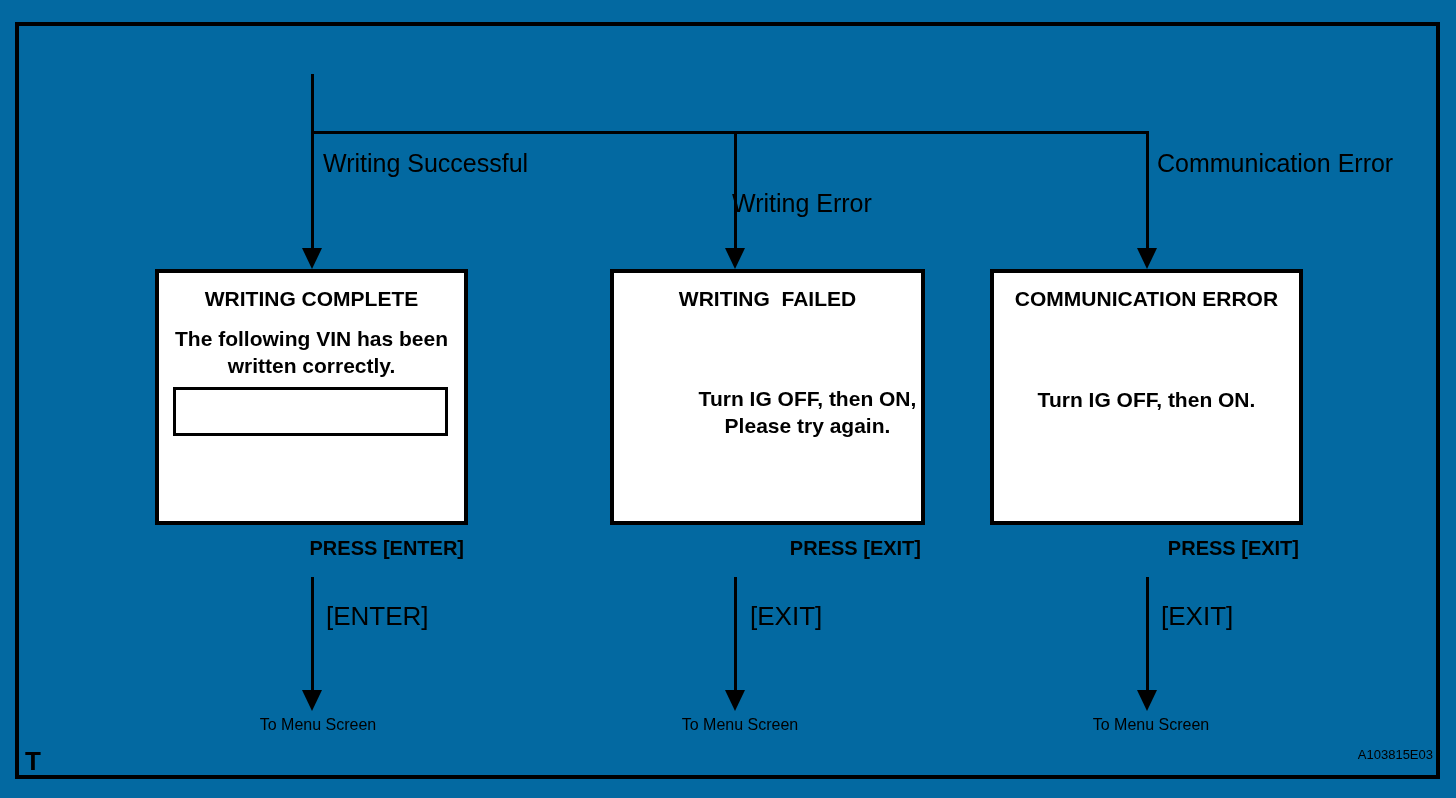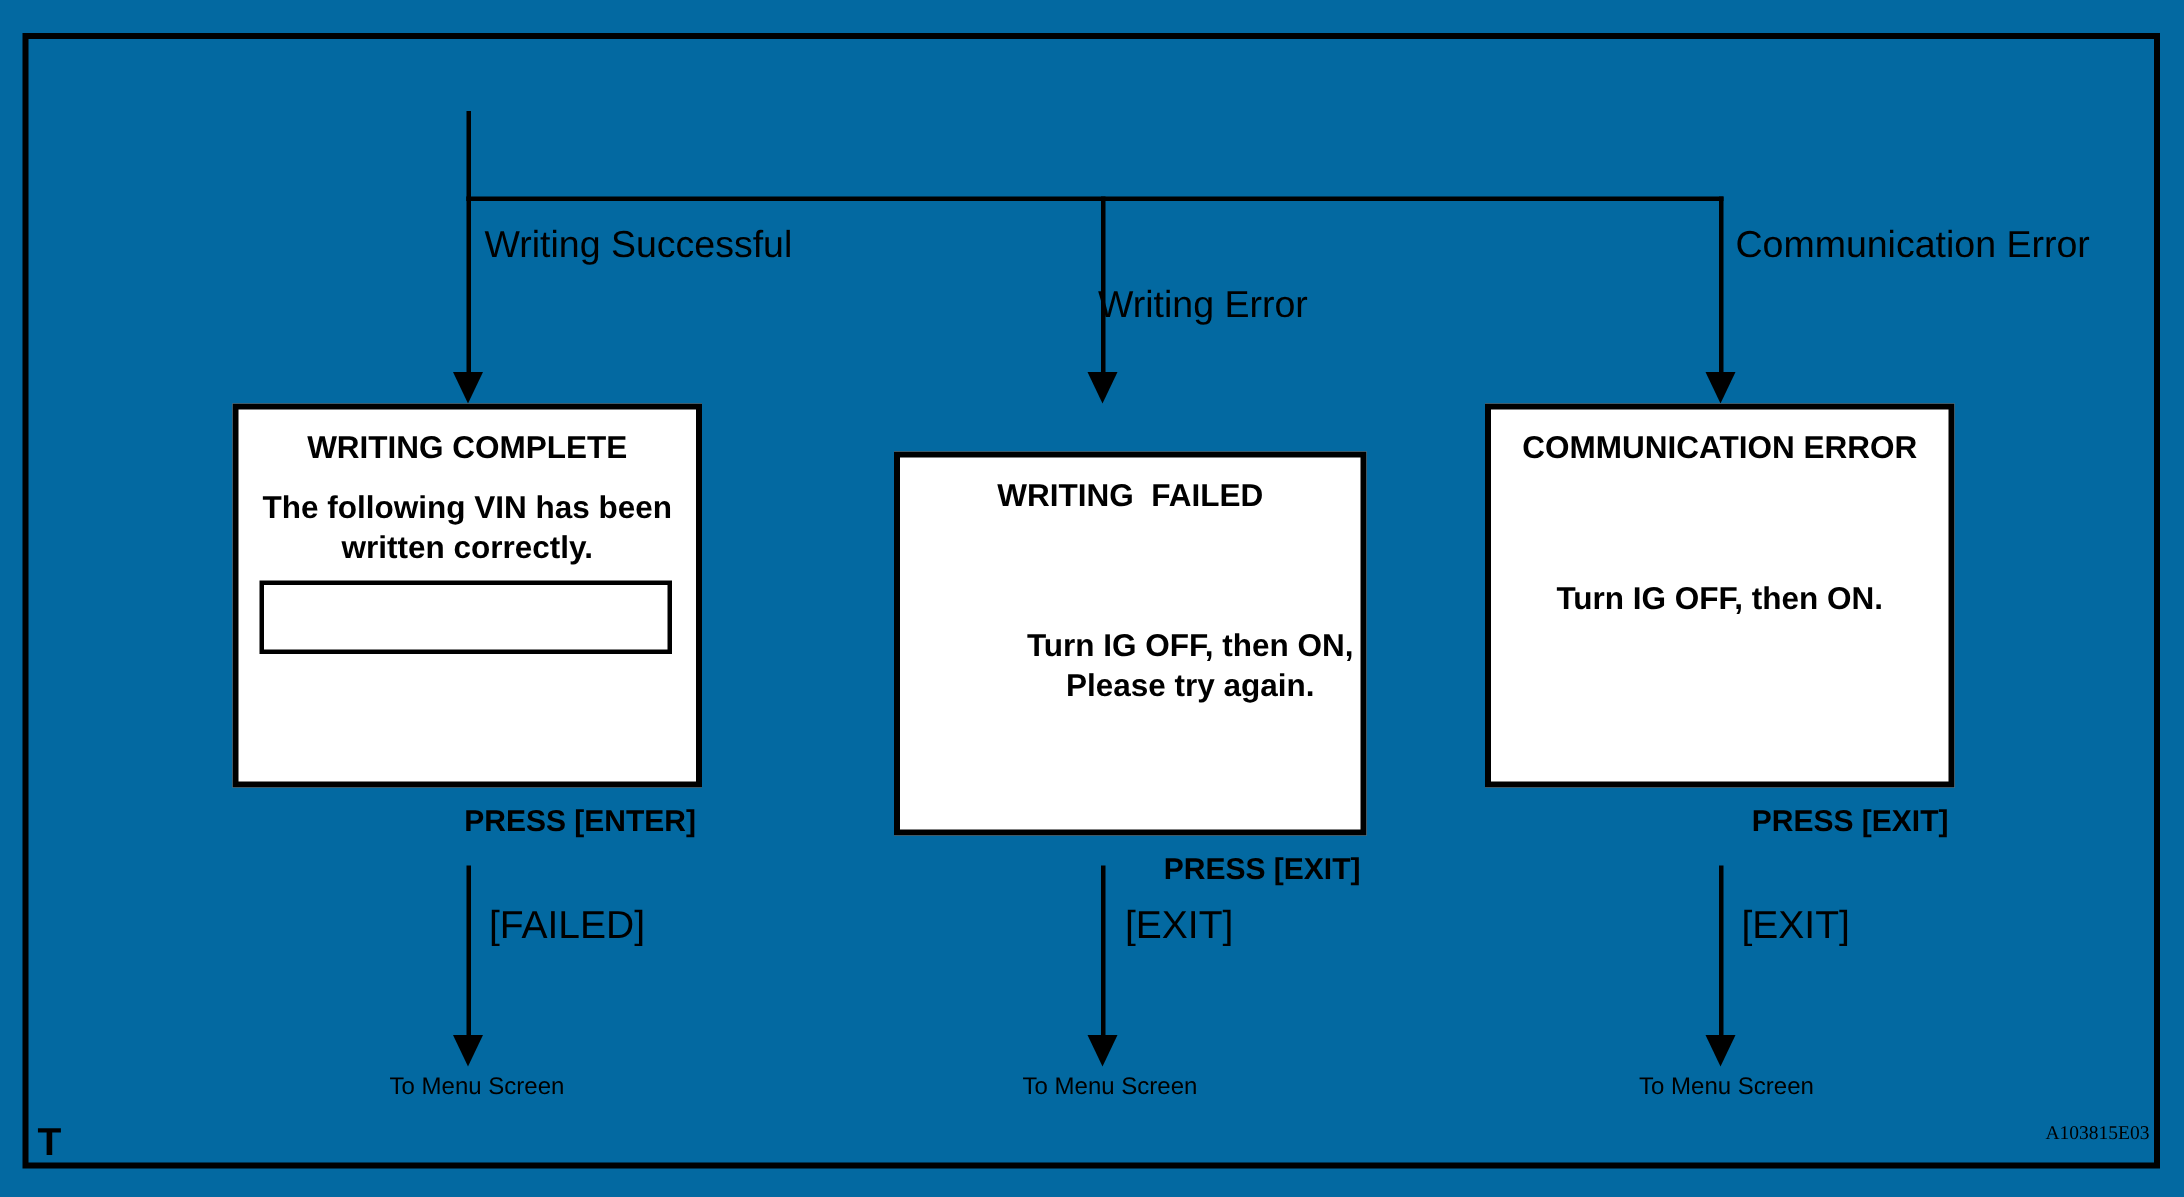--- a/index.html
+++ b/index.html
@@ -137,7 +137,7 @@
     <div class="press-line">PRESS [ENTER]</div>
   </div>
 
-  <div class="screen-box" style="left:596px; width:315px;margin-top:32px;">
+  <div class="screen-box" style="left:610px; width:315px;">
     <div class="box-text box-title">WRITING&nbsp; FAILED</div>
     <div class="box-text" style="top:112px;padding-left:40px;">Turn IG OFF, then ON,
 Please try again.</div>

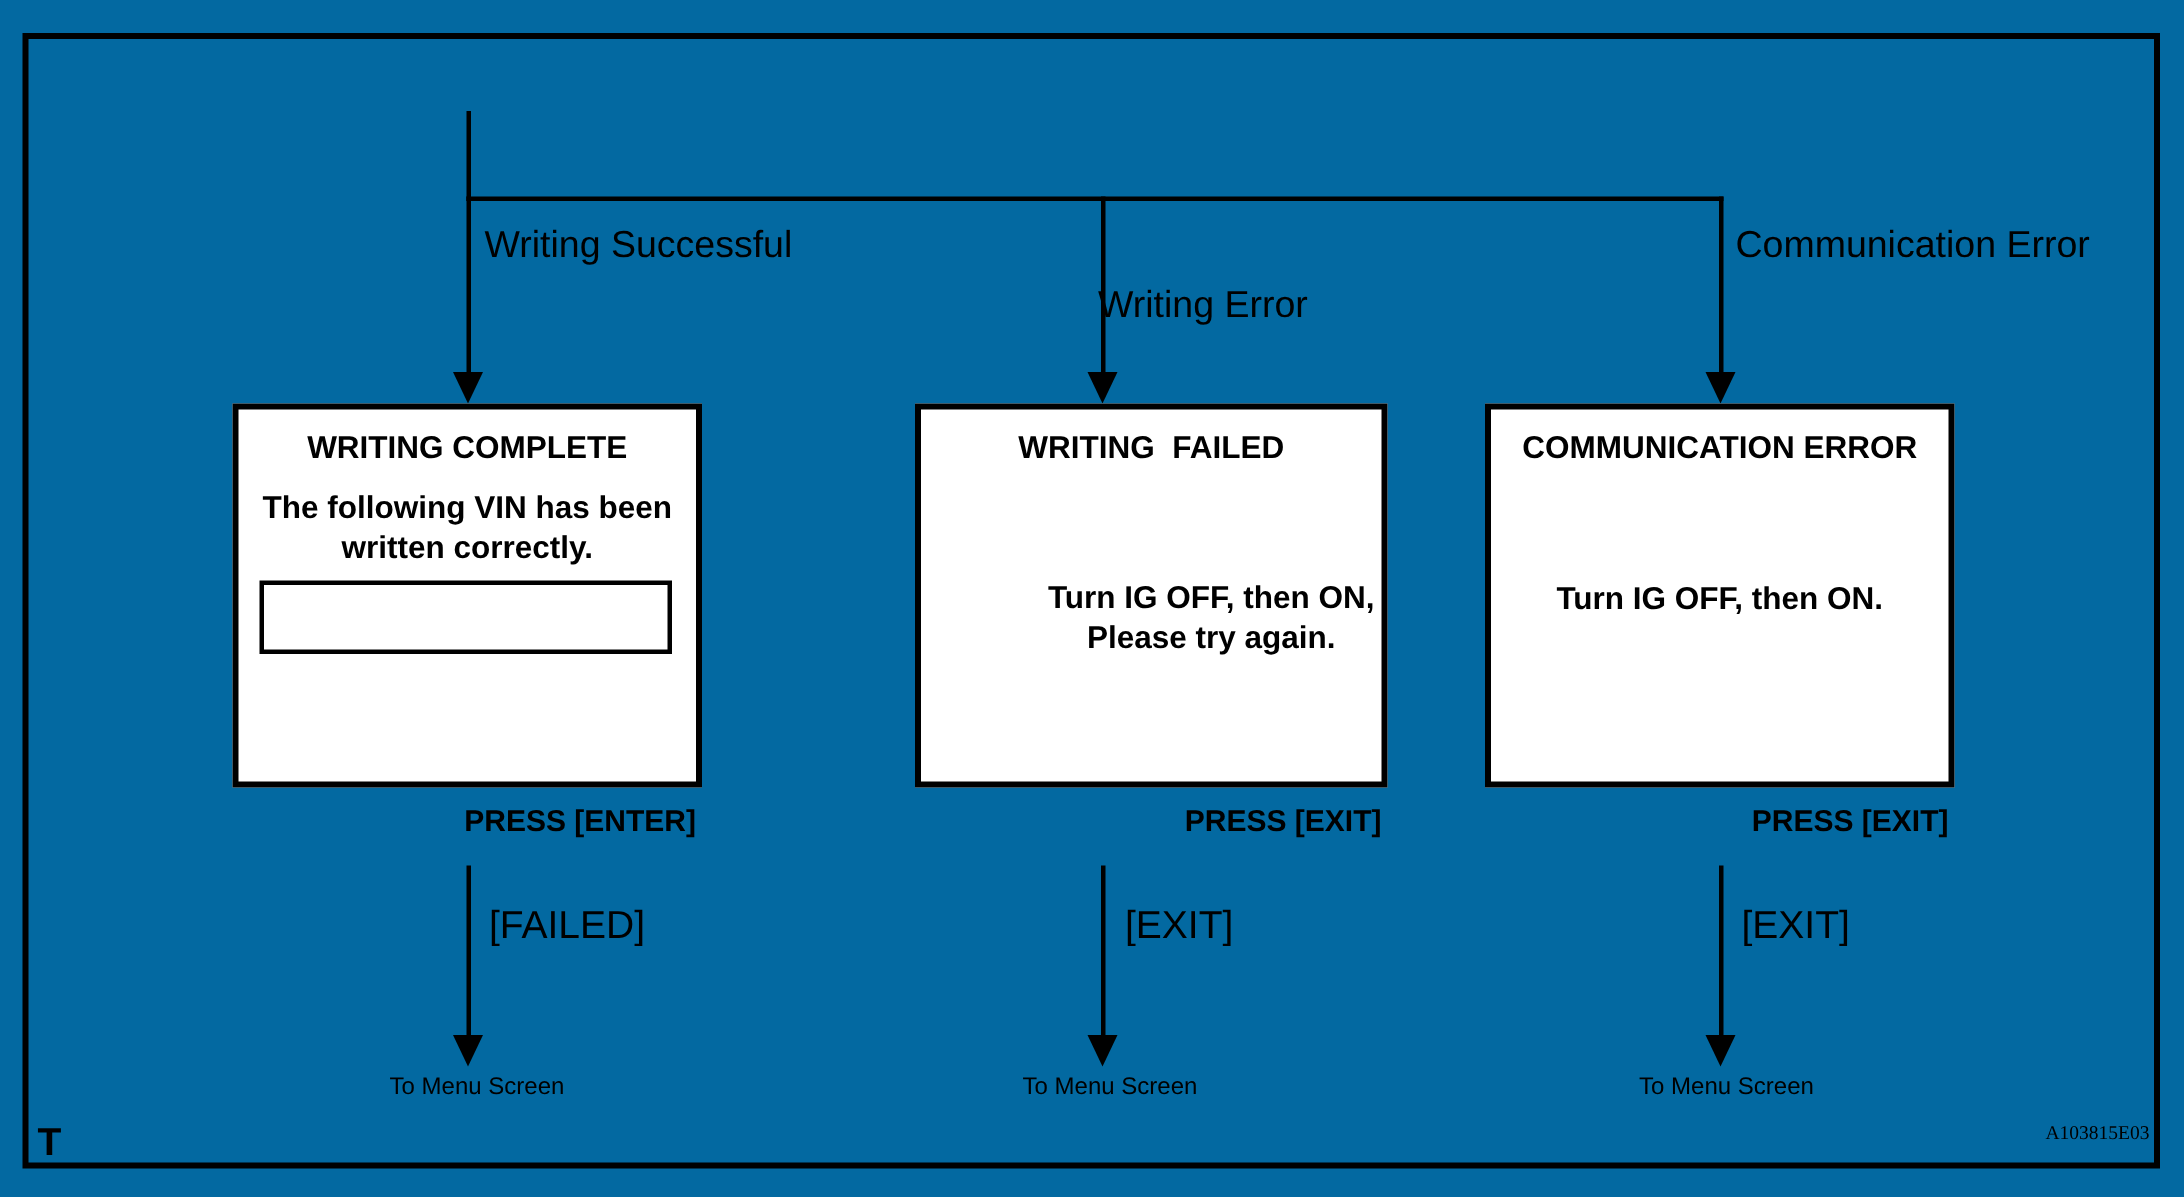--- a/index.html
+++ b/index.html
@@ -159,7 +159,7 @@
   <div class="vline" style="left:1146px; top:577px; height:114px;"></div>
   <div class="arrowhead" style="left:1137px; top:690px;"></div>
 
-  <div class="key-label" style="left:326px;">[FAILED]</div>
+  <div class="key-label" style="left:326px;">[ENTER]</div>
   <div class="key-label" style="left:750px;">[EXIT]</div>
   <div class="key-label" style="left:1161px;">[EXIT]</div>
 

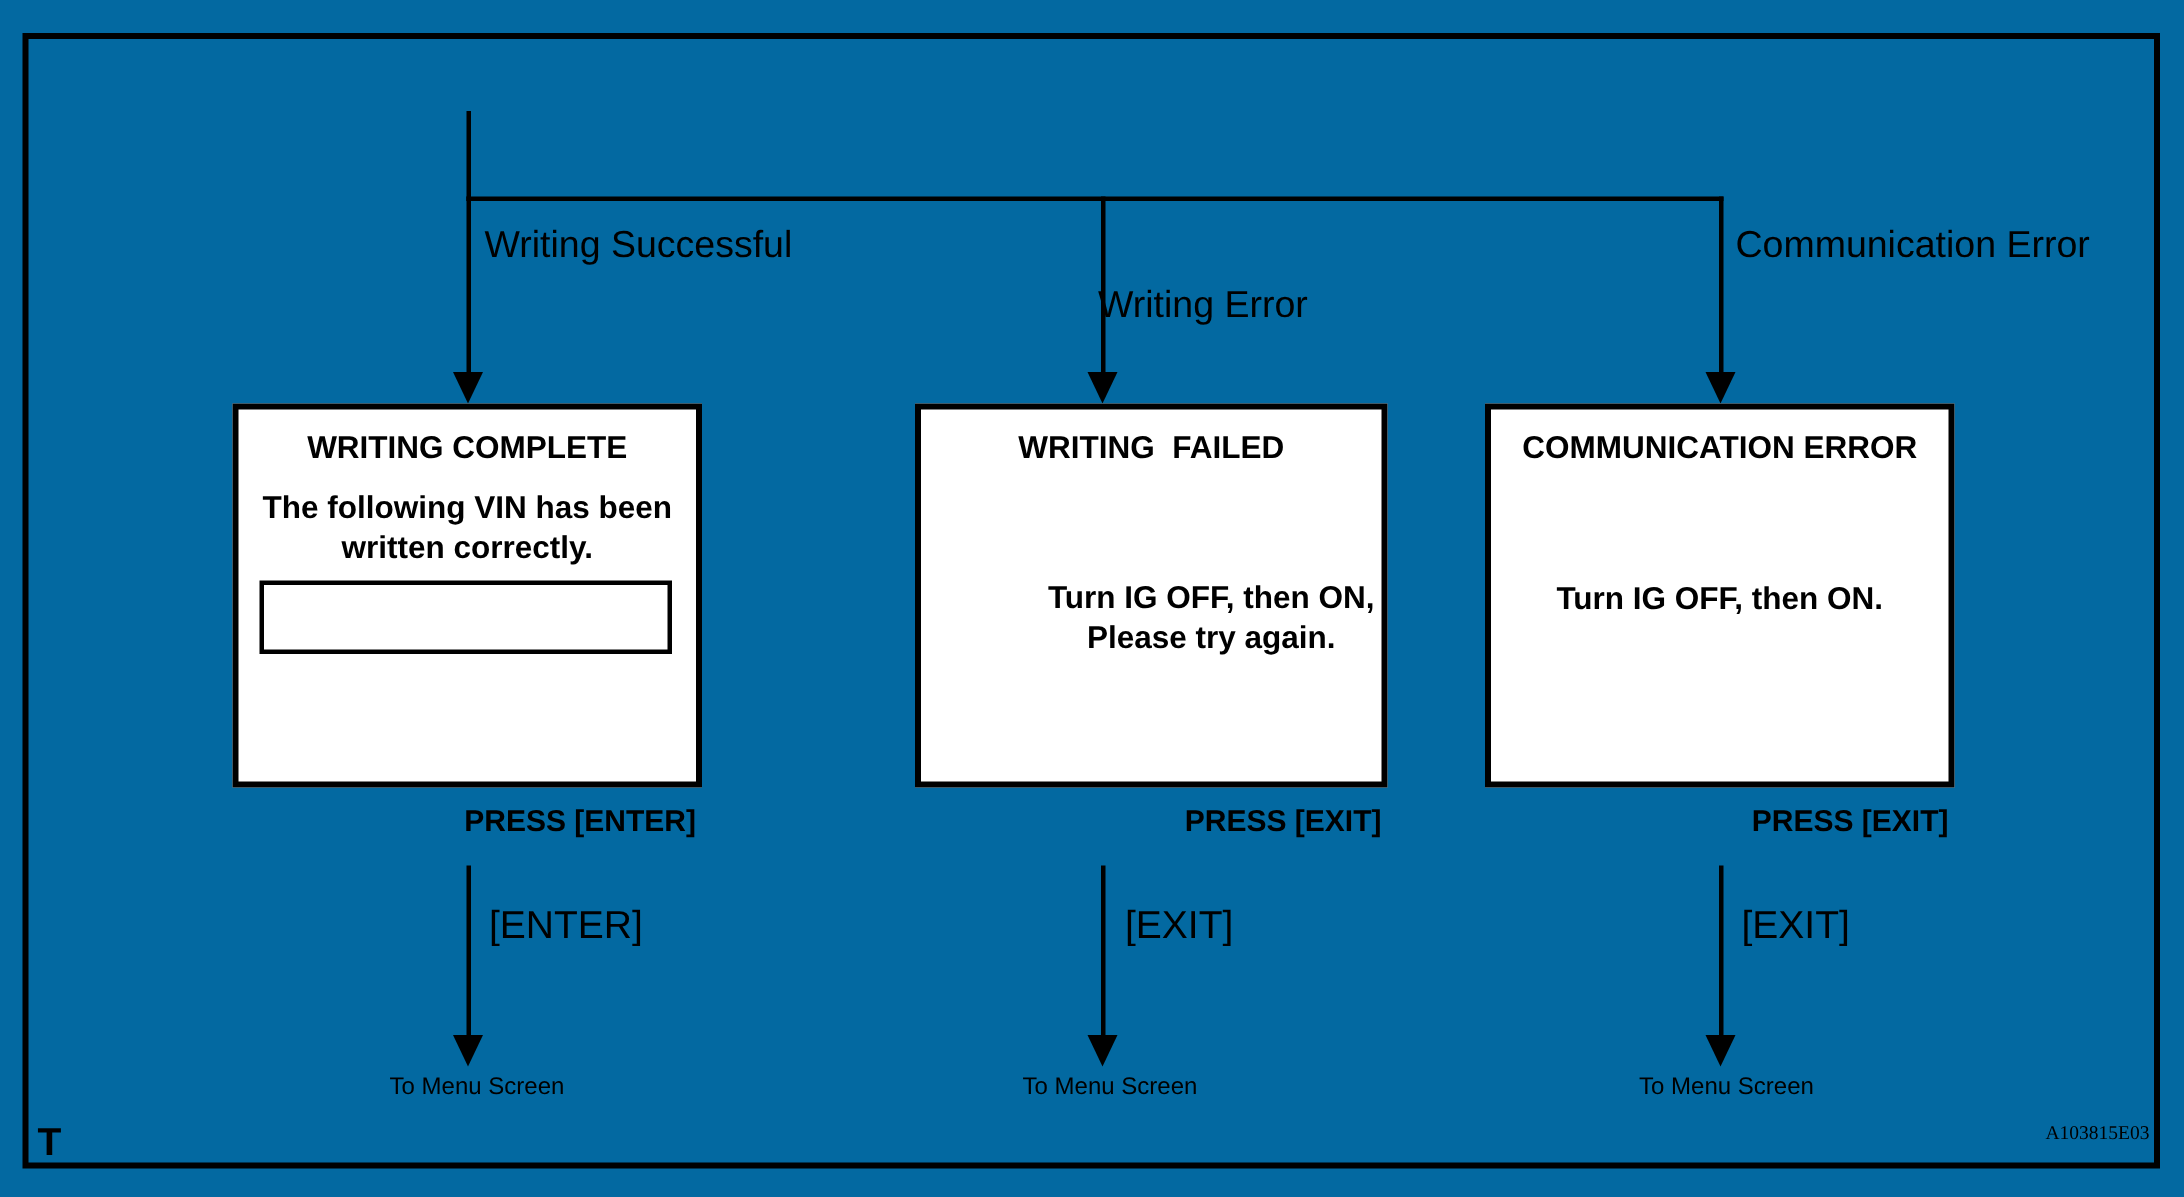--- a/index.html
+++ b/index.html
@@ -103,7 +103,6 @@
     width: 200px;
     text-align: right;
     font-size: 13px;
-    font-family: Liberation Serif, serif;
   }
 </style>
 </head>

